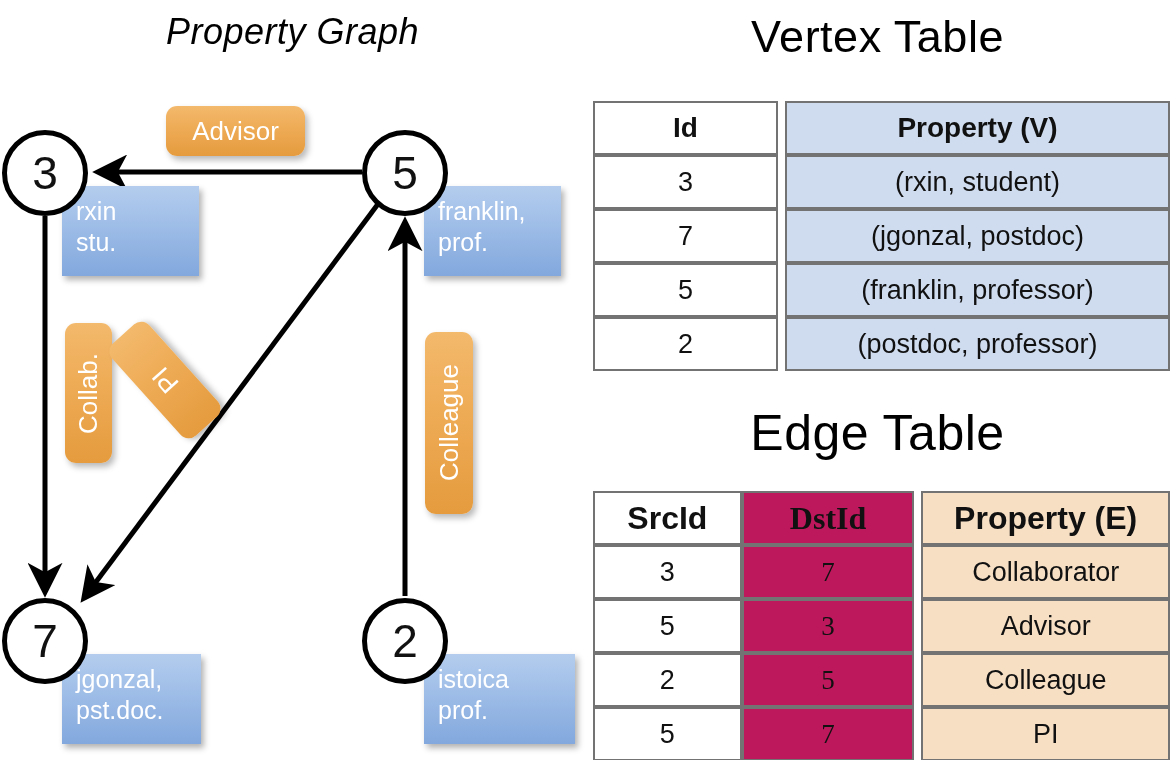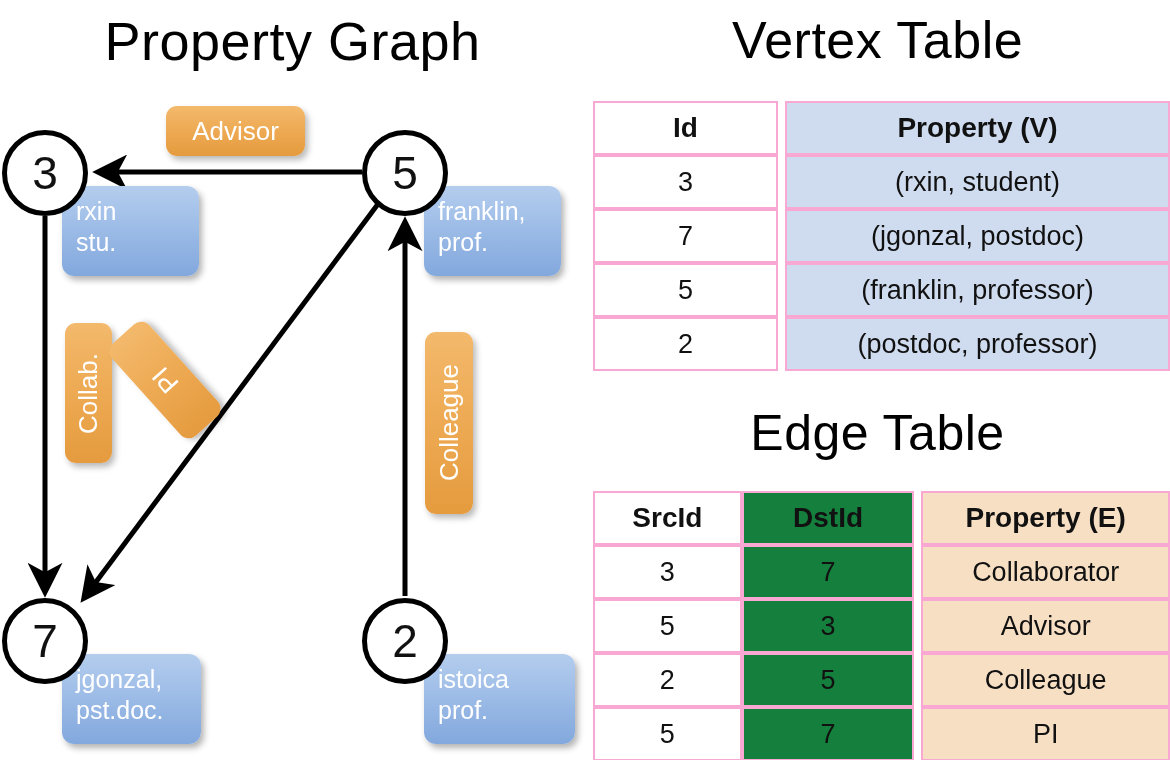--- a/index.html
+++ b/index.html
@@ -28,7 +28,7 @@
     white-space: nowrap;
     line-height: 1;
   }
-  #title-property-graph { left: 0px;  top: 14px;  width: 585px; text-align: center; font-size: 54px; }
+  #title-property-graph { left: 0px;  top: 14px;  width: 585px; text-align: center; font-size: 36px; font-style: italic; }
   #title-vertex-table   { left: 585px; top: 14px; width: 585px; text-align: center; font-size: 52px; }
   #title-edge-table     { left: 585px; top: 408px; width: 585px; text-align: center; font-size: 50px; }
 

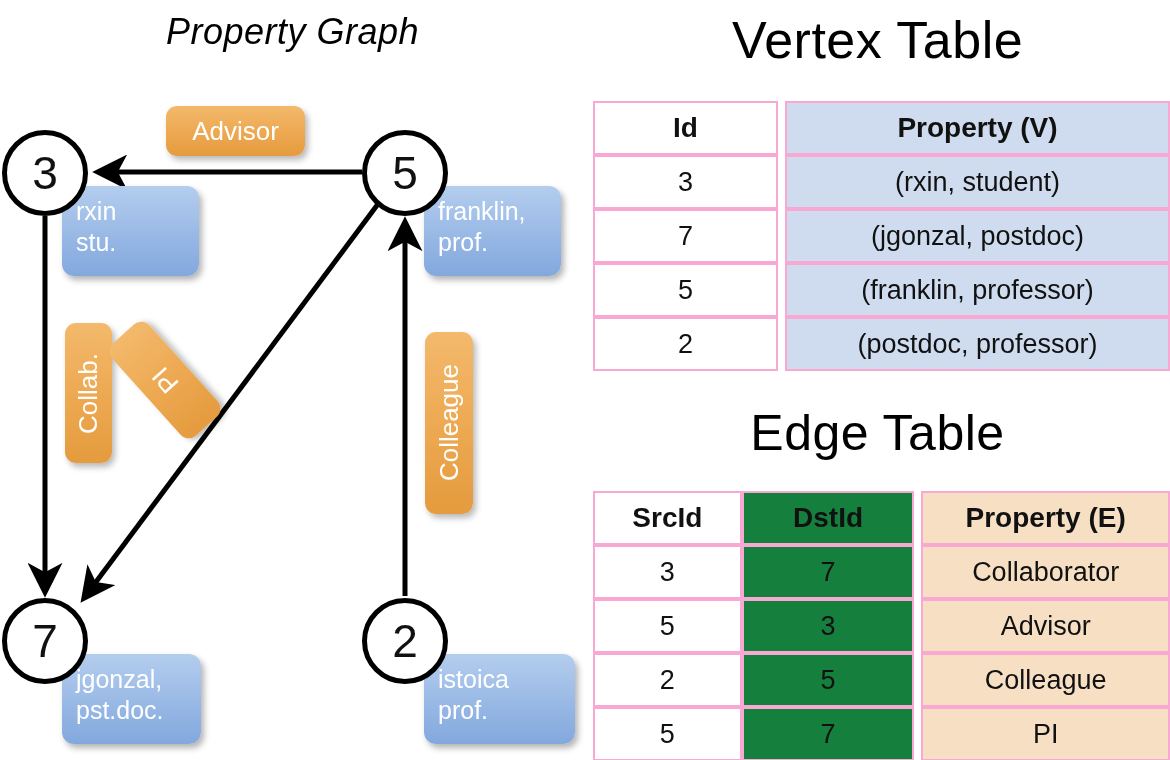--- a/index.html
+++ b/index.html
@@ -29,7 +29,7 @@
     line-height: 1;
   }
   #title-property-graph { left: 0px;  top: 14px;  width: 585px; text-align: center; font-size: 36px; font-style: italic; }
-  #title-vertex-table   { left: 585px; top: 14px; width: 585px; text-align: center; font-size: 52px; }
+  #title-vertex-table   { left: 585px; top: 14px; width: 585px; text-align: center; font-size: 45px; }
   #title-edge-table     { left: 585px; top: 408px; width: 585px; text-align: center; font-size: 50px; }
 
   

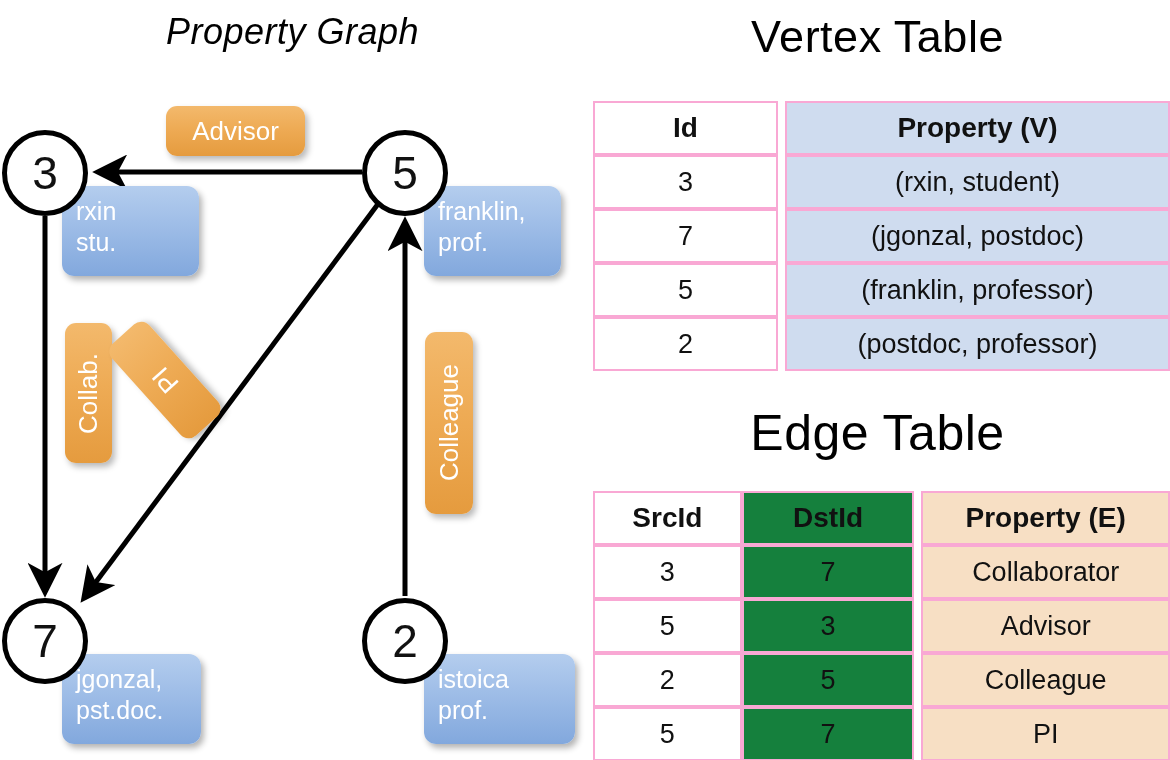--- a/index.html
+++ b/index.html
@@ -108,7 +108,7 @@
   
   .tbl { position: absolute; border-collapse: separate; border-spacing: 0; }
   .tbl td {
-    border: 2px solid #f9a8d4;
+    border: 2px solid #737373;
     text-align: center;
     font-family: "Liberation Sans", sans-serif;
     font-weight: 300;

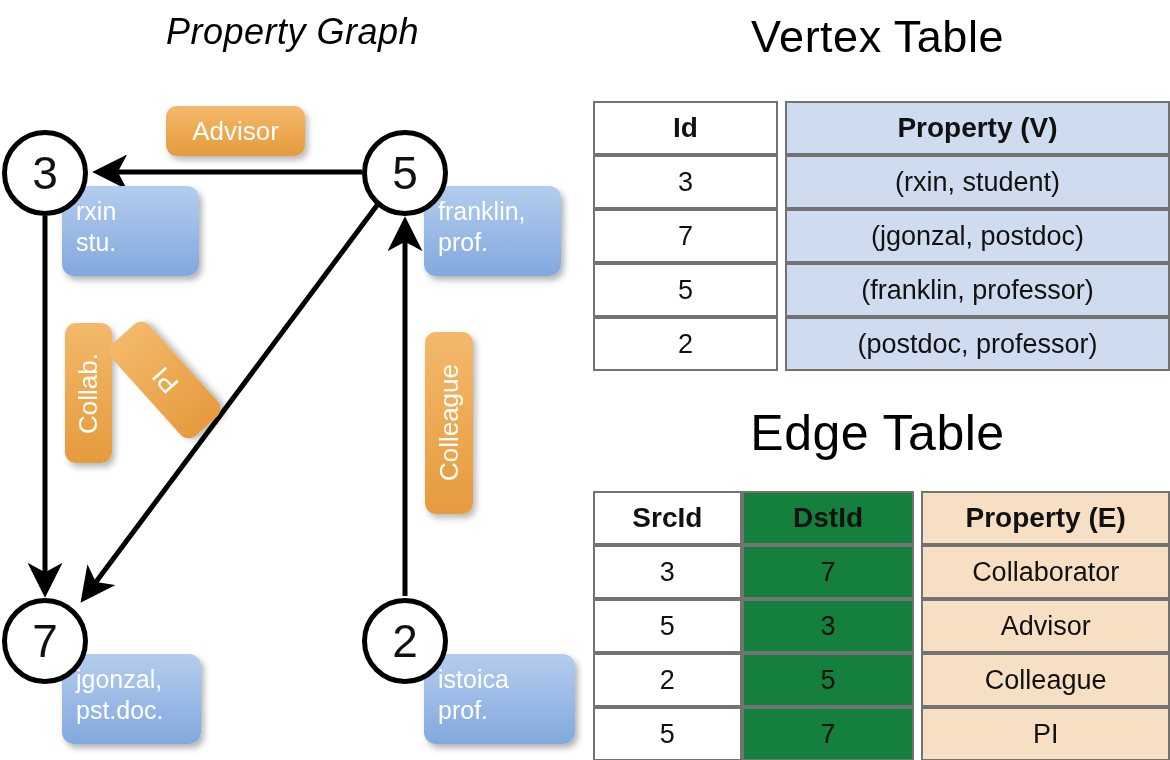--- a/index.html
+++ b/index.html
@@ -60,7 +60,7 @@
   
   .vbox {
     position: absolute;
-    border-radius: 12px;
+    border-radius: 0;
     background: linear-gradient(180deg, #b4cdee 0%, #a1bfe8 38%, #82a8dd 100%);
     box-shadow: 3px 4px 6px rgba(0,0,0,0.30);
     color: #ffffff;

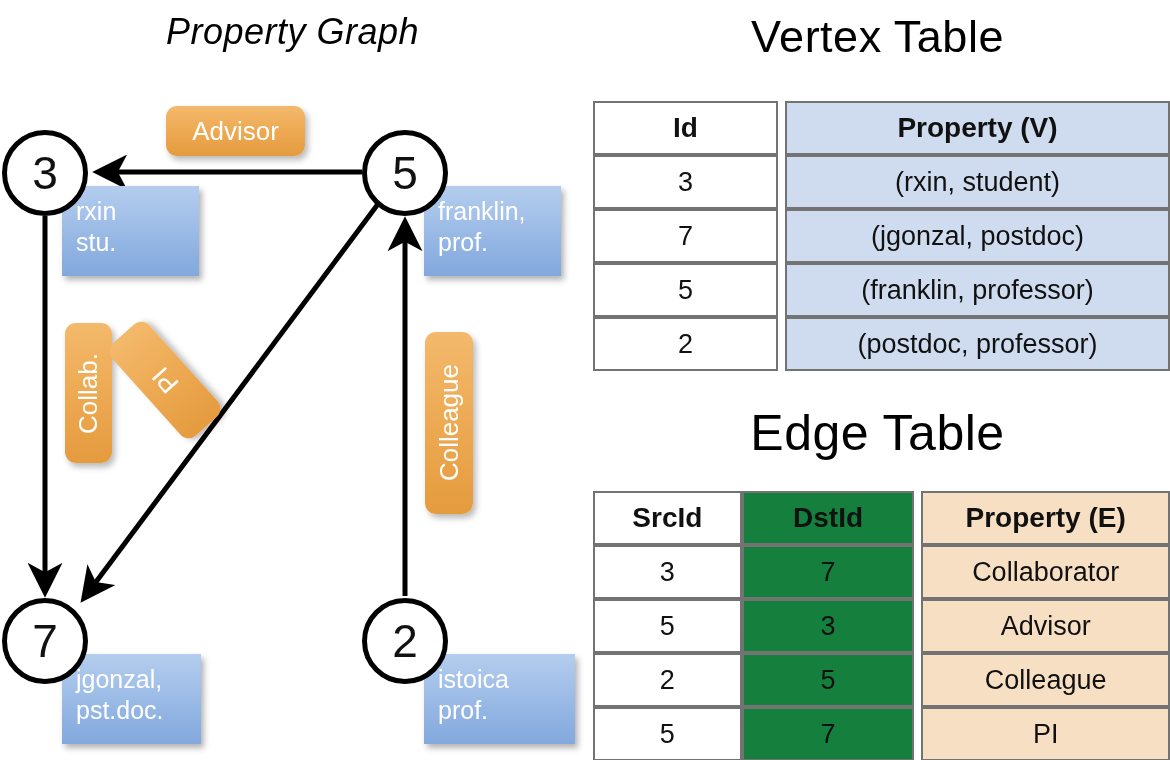--- a/index.html
+++ b/index.html
@@ -132,7 +132,7 @@
   #edge-table td.c-src  { width: 149px; background: #ffffff; }
   #edge-table td.c-dst  { width: 173px; background: #15803d; }
   #edge-table td.c-prop { width: 249px; background: #f7dfc4; }
-  #edge-table td.hd { font-size: 28px; }
+  #edge-table td.hd { font-size: 32px; }
 </style>
 </head>
 <body>

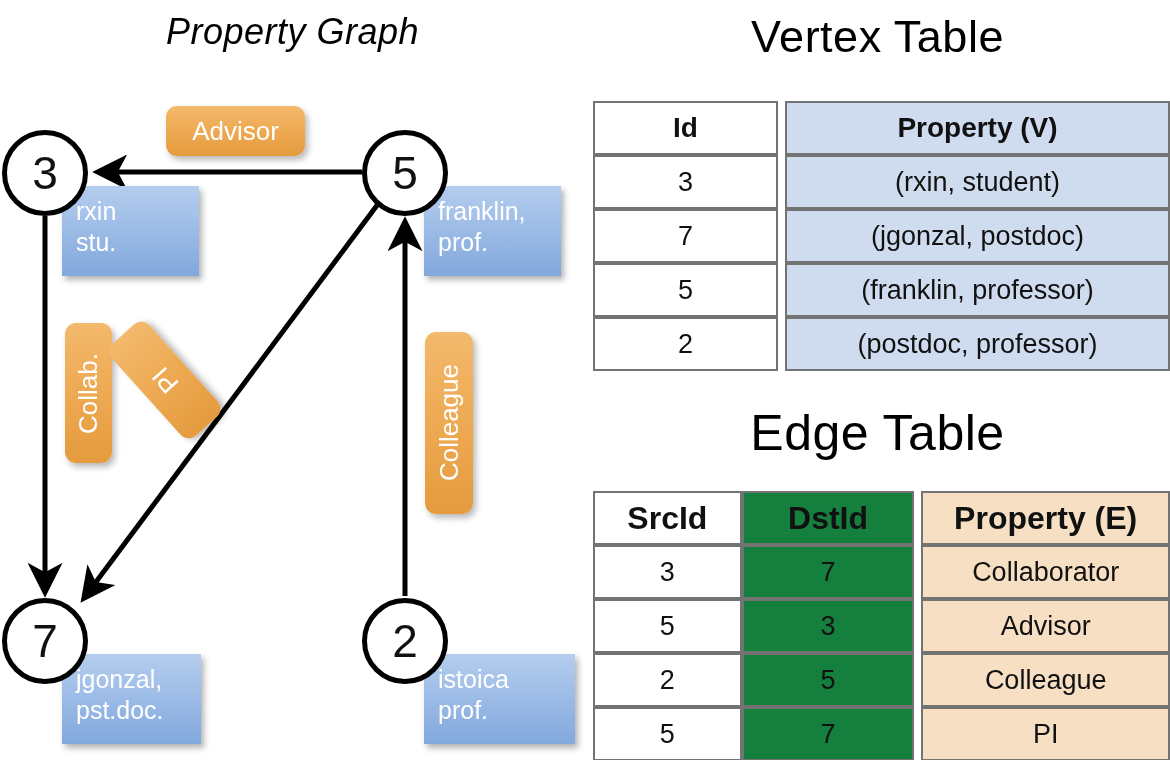--- a/index.html
+++ b/index.html
@@ -130,7 +130,7 @@
   #edge-table { left: 593px; top: 491px; }
   #edge-table td { height: 54px; font-size: 27px; }
   #edge-table td.c-src  { width: 149px; background: #ffffff; }
-  #edge-table td.c-dst  { width: 173px; background: #15803d; }
+  #edge-table td.c-dst  { width: 173px; background: #be185d; font-family: Liberation Serif, serif; }
   #edge-table td.c-prop { width: 249px; background: #f7dfc4; }
   #edge-table td.hd { font-size: 32px; }
 </style>

